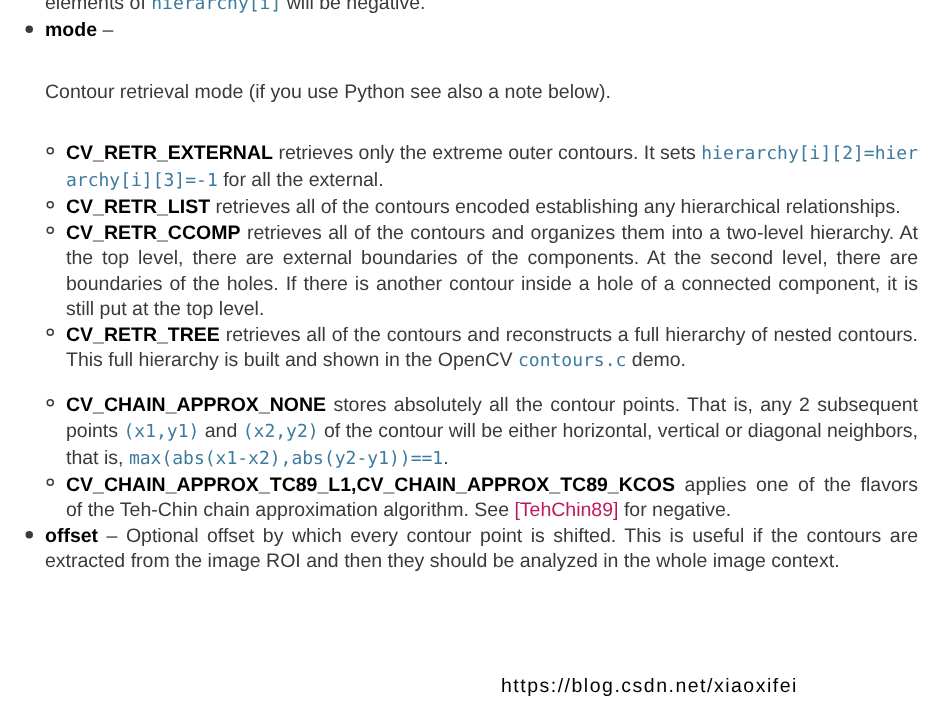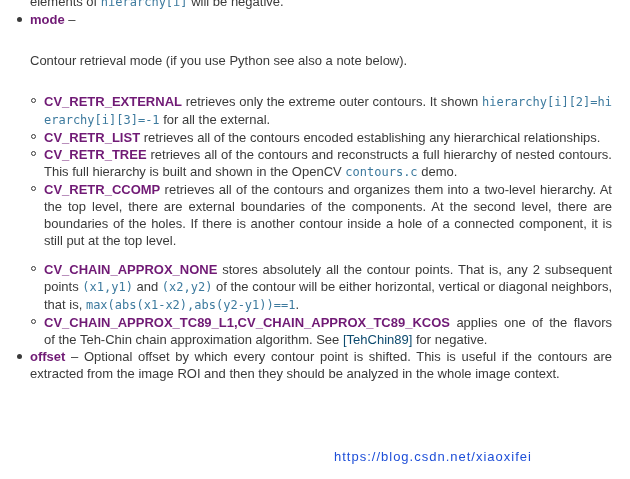--- a/index.html
+++ b/index.html
@@ -68,7 +68,7 @@
     background: #ffffff;
     box-sizing: border-box;
   }
-  b.term { color: #701a75; font-weight: bold; }
+  b.term { color: #000000; font-weight: bold; }
   code.code {
     font-family: "DejaVu Sans Mono", monospace;
     font-size: 12px;

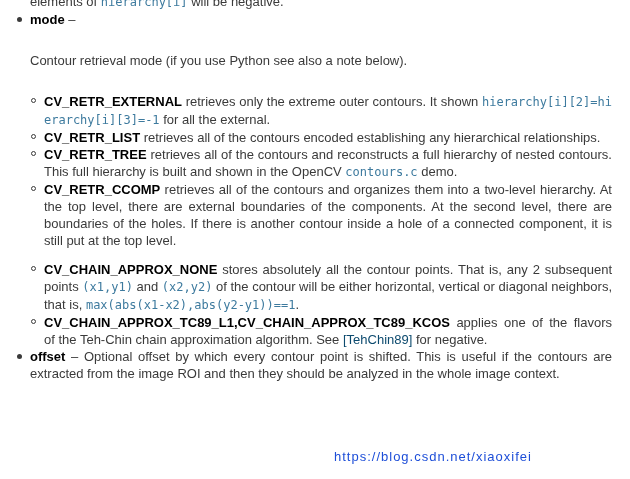--- a/index.html
+++ b/index.html
@@ -108,7 +108,7 @@
         <div class="label"><b class="term">mode</b><span> –</span></div>
         <p class="para"><span>Contour retrieval mode (if you use Python see also a note below).</span></p>
         <ul class="l2">
-          <li><b class="term">CV_RETR_EXTERNAL</b><span> retrieves only the extreme outer contours. It shown </span><code class="code breakable">hierarchy[i][2]=hierarchy[i][3]=-1</code><span> for all the external.</span></li>
+          <li><b class="term">CV_RETR_EXTERNAL</b><span> retrieves only the extreme outer contours. It sets </span><code class="code breakable">hierarchy[i][2]=hierarchy[i][3]=-1</code><span> for all the external.</span></li>
           <li><b class="term">CV_RETR_LIST</b><span> retrieves all of the contours encoded establishing any hierarchical relationships.</span></li>
           <li><b class="term">CV_RETR_TREE</b><span> retrieves all of the contours and reconstructs a full hierarchy of nested contours. This full hierarchy is built and shown in the OpenCV </span><code class="code">contours.c</code><span> demo.</span></li>
           <li><b class="term">CV_RETR_CCOMP</b><span> retrieves all of the contours and organizes them into a two-level hierarchy. At the top level, there are external boundaries of the components. At the second level, there are boundaries of the holes. If there is another contour inside a hole of a connected component, it is still put at the top level.</span></li>

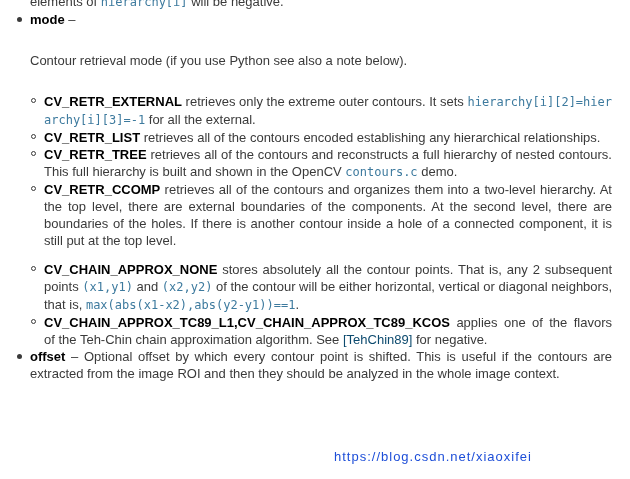--- a/index.html
+++ b/index.html
@@ -110,8 +110,8 @@
         <ul class="l2">
           <li><b class="term">CV_RETR_EXTERNAL</b><span> retrieves only the extreme outer contours. It sets </span><code class="code breakable">hierarchy[i][2]=hierarchy[i][3]=-1</code><span> for all the external.</span></li>
           <li><b class="term">CV_RETR_LIST</b><span> retrieves all of the contours encoded establishing any hierarchical relationships.</span></li>
+          <li><b class="term">CV_RETR_CCOMP</b><span> retrieves all of the contours and organizes them into a two-level hierarchy. At the top level, there are external boundaries of the components. At the second level, there are boundaries of the holes. If there is another contour inside a hole of a connected component, it is still put at the top level.</span></li>
           <li><b class="term">CV_RETR_TREE</b><span> retrieves all of the contours and reconstructs a full hierarchy of nested contours. This full hierarchy is built and shown in the OpenCV </span><code class="code">contours.c</code><span> demo.</span></li>
-          <li><b class="term">CV_RETR_CCOMP</b><span> retrieves all of the contours and organizes them into a two-level hierarchy. At the top level, there are external boundaries of the components. At the second level, there are boundaries of the holes. If there is another contour inside a hole of a connected component, it is still put at the top level.</span></li>
         </ul>
       </li>
 

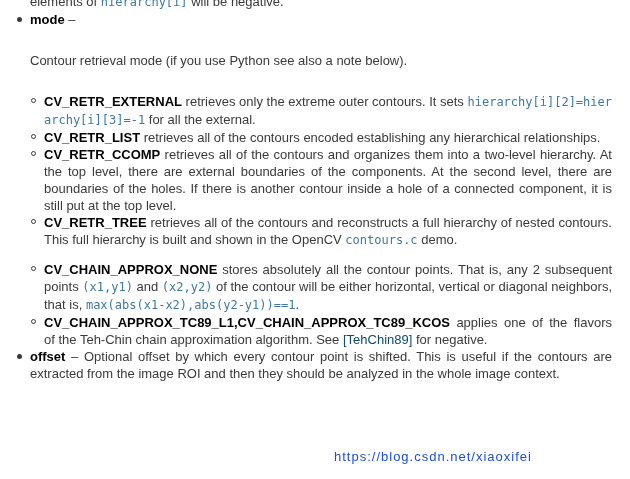--- a/index.html
+++ b/index.html
@@ -76,7 +76,7 @@
   }
   code.code.breakable { word-break: break-all; }
   a.cite {
-    color: #0c4a6e;
+    color: #be185d;
     text-decoration: none;
     cursor: pointer;
   }

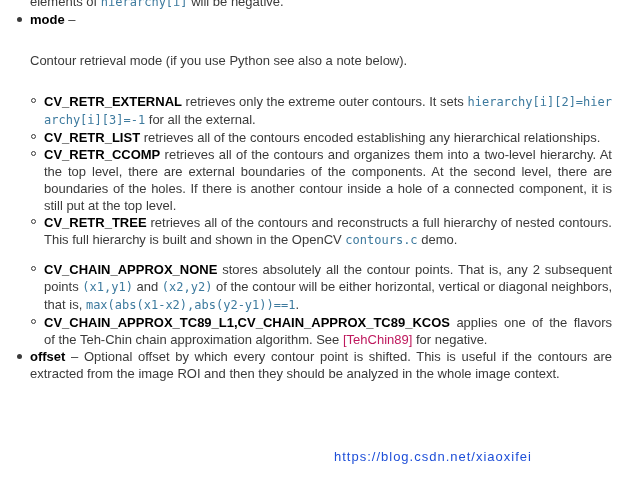--- a/index.html
+++ b/index.html
@@ -86,7 +86,7 @@
     left: 334px; top: 448px;
     font-size: 13px;
     letter-spacing: 1px;
-    color: #1d4ed8;
+    color: #000000;
     white-space: nowrap;
     pointer-events: none;
   }

